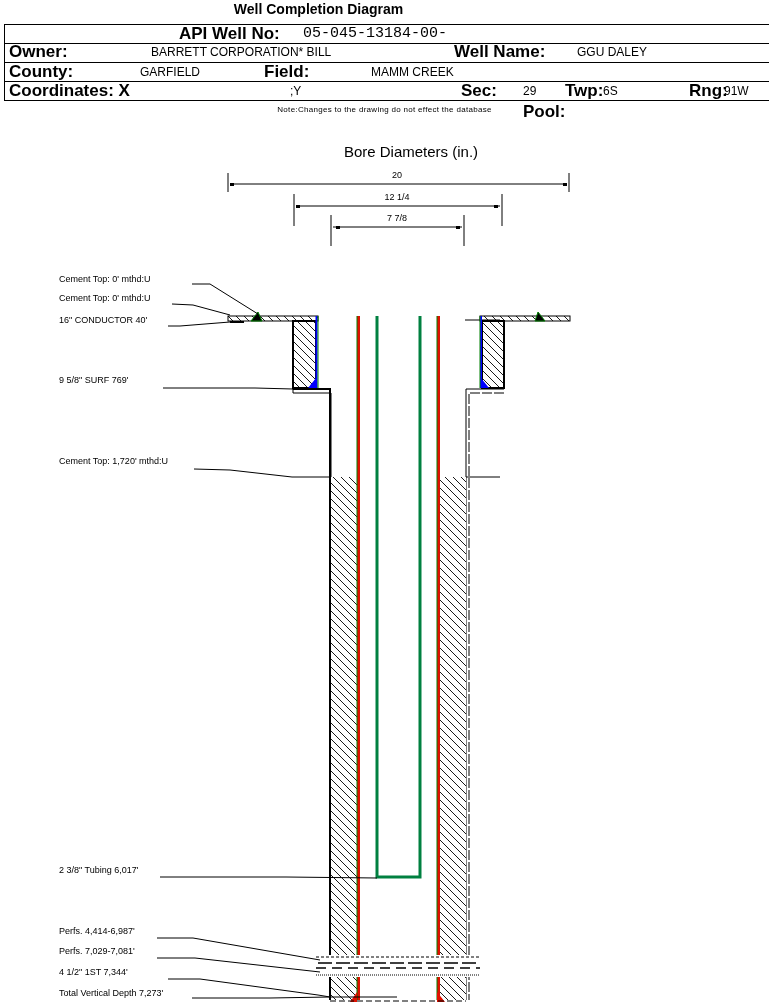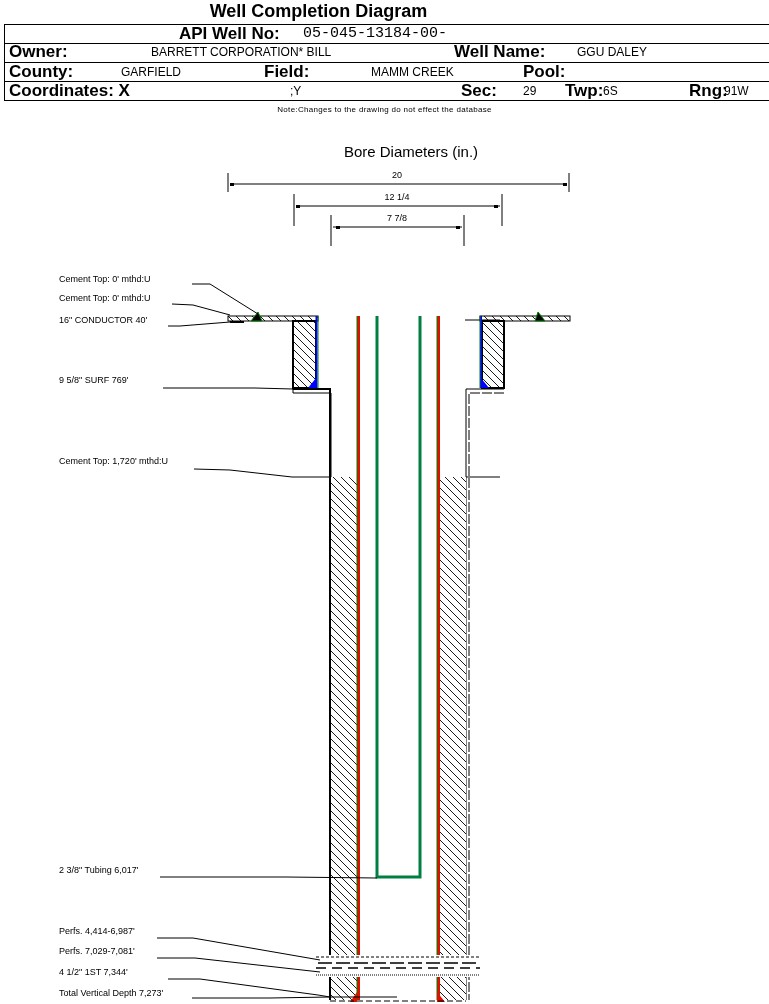--- a/index.html
+++ b/index.html
@@ -6,7 +6,7 @@
   body { width: 769px; height: 1004px; position: relative; overflow: hidden;
          font-family: "Liberation Sans", sans-serif; color: #000; }
   .title { position: absolute; left: 0; width: 637px; top: 1px; text-align: center;
-           font-weight: bold; font-size: 18px; }
+           font-weight: bold; font-size: 14px; }
   .hdr { position: absolute; left: 4px; top: 24px; width: 780px; height: 75px;
          border: 1px solid #000; border-right: none; }
   .row { position: absolute; left: 0; right: 0; height: 18px; border-bottom: 1px solid #000; }

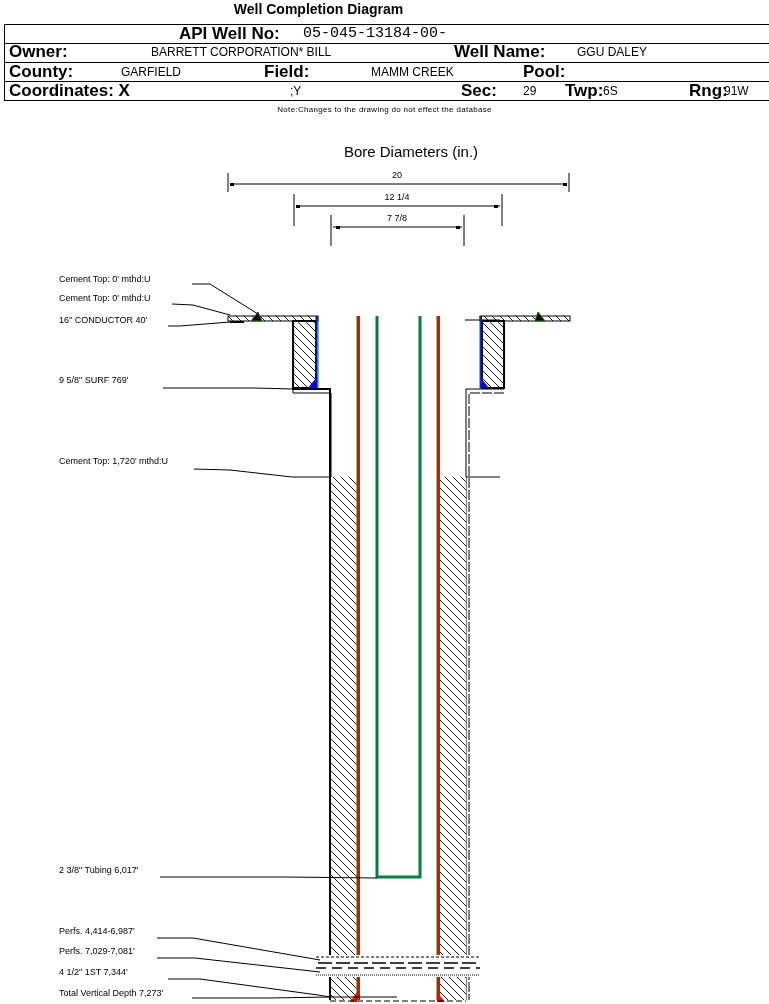--- a/index.html
+++ b/index.html
@@ -39,7 +39,7 @@
   </div>
   <div class="row" style="top:38px;">
     <span class="lbl" style="left:4px;">County:</span>
-    <span class="val" style="left:116px;text-align:right;">GARFIELD</span>
+    <span class="val" style="left:135px;text-align:right;">GARFIELD</span>
     <span class="lbl" style="left:259px;">Field:</span>
     <span class="val" style="left:366px;">MAMM CREEK</span>
     <span class="lbl" style="left:518px;">Pool:</span>

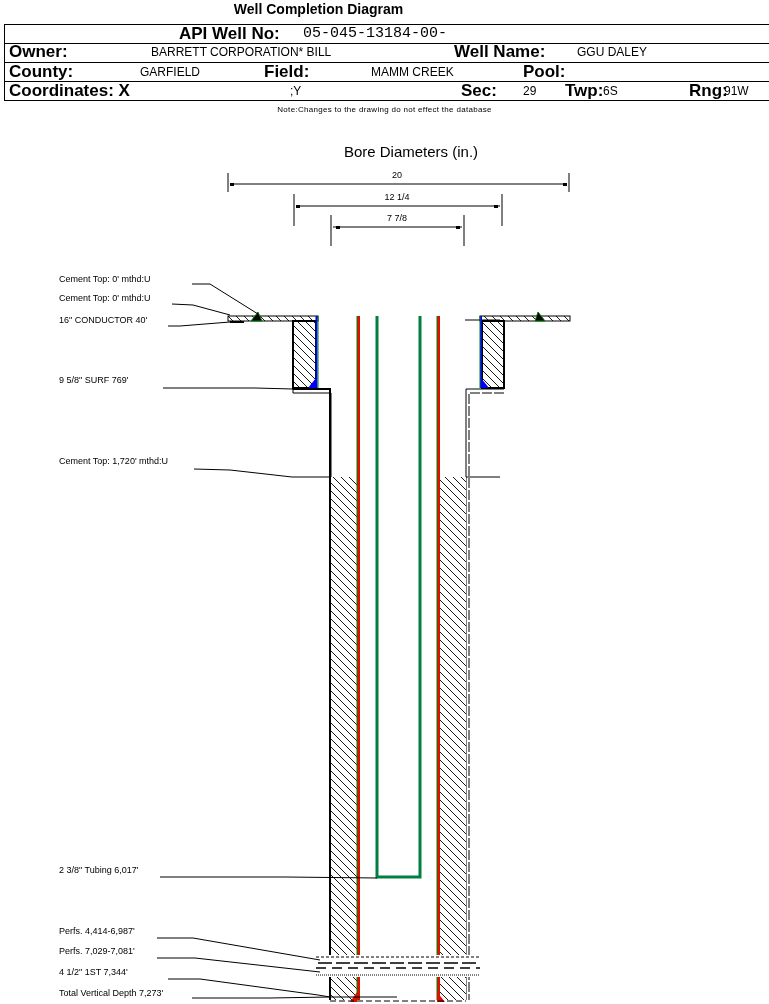--- a/index.html
+++ b/index.html
@@ -42,7 +42,7 @@
     <span class="val" style="left:135px;text-align:right;">GARFIELD</span>
     <span class="lbl" style="left:259px;">Field:</span>
     <span class="val" style="left:366px;">MAMM CREEK</span>
-    <span class="lbl" style="left:518px;">Pool:</span>
+    <span class="lbl" style="left:518px;margin-top:40px;">Pool:</span>
     <span class="val" style="left:580px;"></span>
   </div>
   <div class="row" style="top:57px;">

